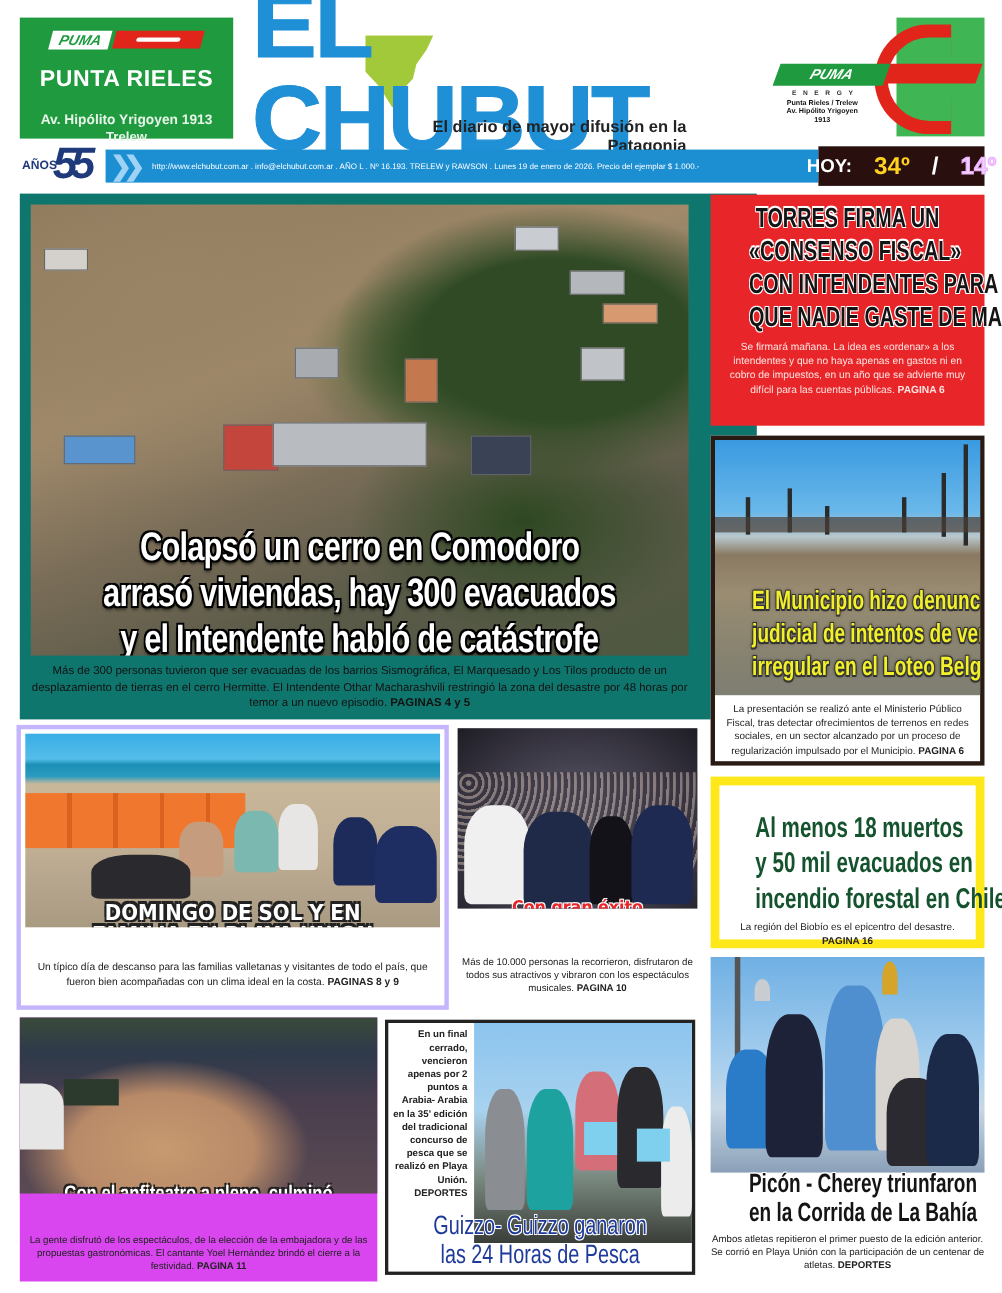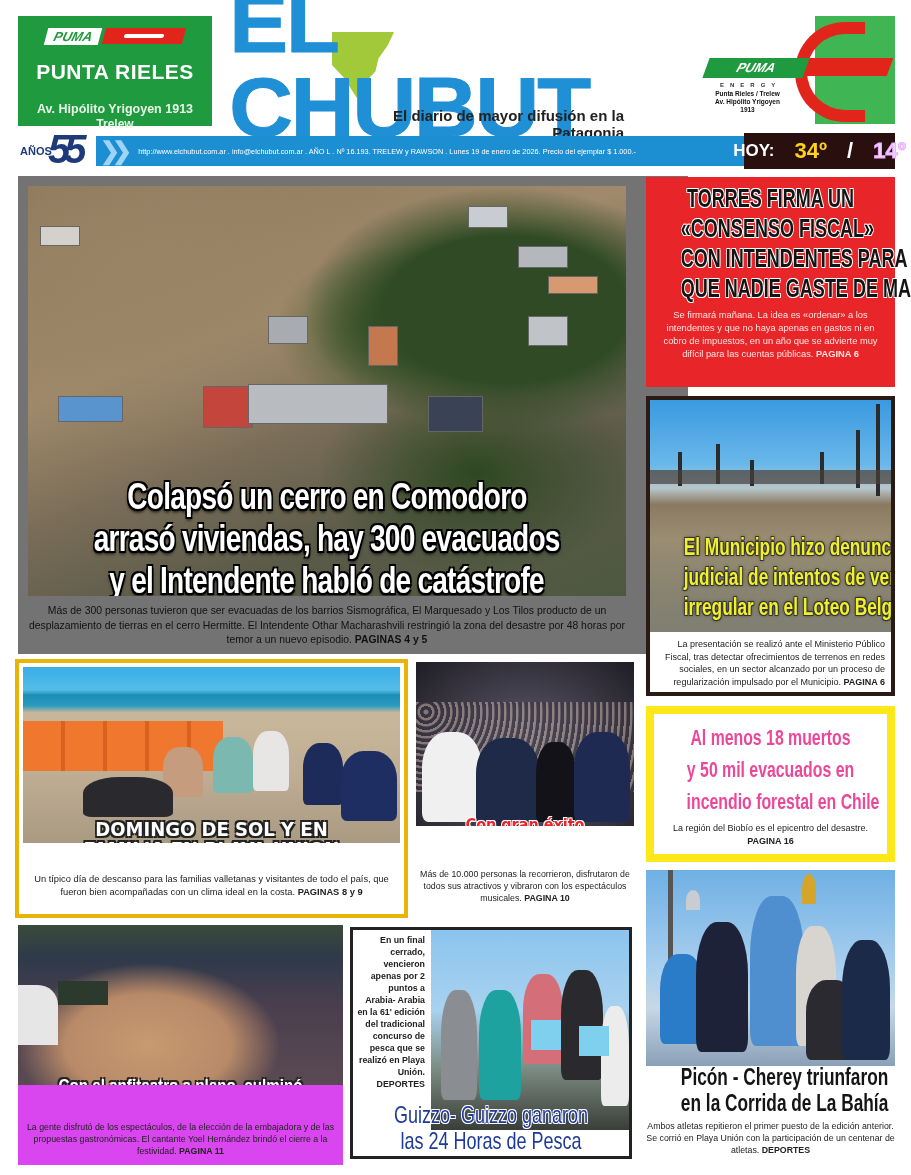--- a/index.html
+++ b/index.html
@@ -39,7 +39,7 @@
 #hoy .sep{color:#fff;font-weight:900;font-size:22px}
 #hoy .min{color:#fff;font-weight:900;font-size:22px;-webkit-text-stroke:1px #f0aaff;color:#e9d6ff}
 
-#main{left:18px;top:176px;width:670px;height:478px;background:#737373}
+#main{left:18px;top:176px;width:670px;height:478px;background:#0f766e}
 #main .photo{position:absolute;left:10px;top:10px;width:598px;height:410px;overflow:hidden;
 background:
 radial-gradient(ellipse at 80% 30%,#2f4a25 0,#2f4a25 18%,transparent 30%),

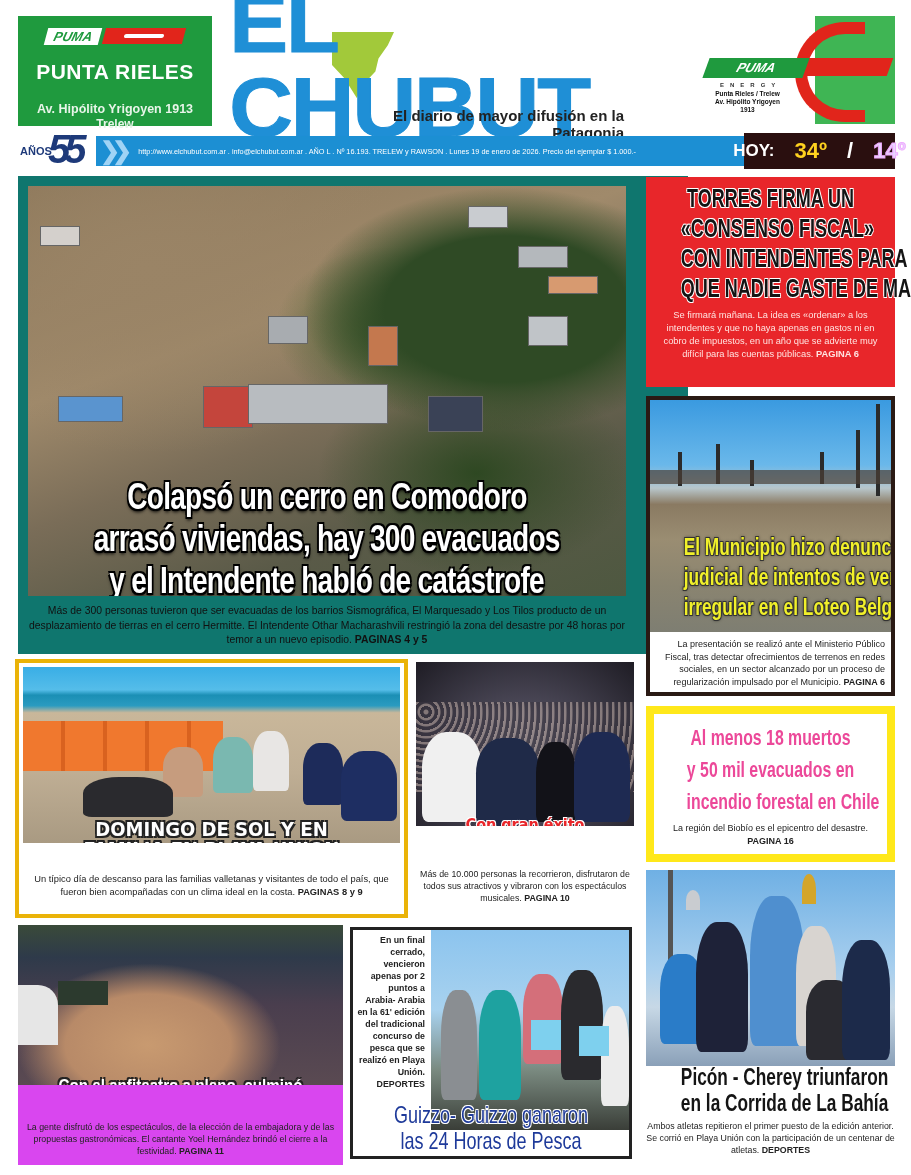--- a/index.html
+++ b/index.html
@@ -63,7 +63,7 @@
 .pole{position:absolute;width:4px;background:#2b2b2b}
 #loteo .hl{position:absolute;left:0;top:132px;width:100%;text-align:center;font-weight:bold;font-size:24px;line-height:30px;color:#f1f02a;text-shadow:1px 1px 0 #333,-1px -1px 0 #333,1px -1px 0 #333,-1px 1px 0 #333,0 0 4px #000}
 #loteo .hl div{transform:scaleX(0.72);white-space:nowrap}
-#loteo .dek{position:absolute;left:6px;top:238px;width:229px;font-size:9px;line-height:12.5px;color:#222;text-align:right}
+#loteo .dek{position:absolute;left:6px;top:238px;width:229px;font-size:9px;line-height:12.5px;color:#222;text-align:center}
 
 #chile{left:646px;top:706px;width:249px;height:156px;border:8px solid #ffe81a;background:#fff;text-align:center}
 #chile .hl{margin-top:8px;font-weight:bold;font-size:22px;line-height:32px;color:#ec4899}

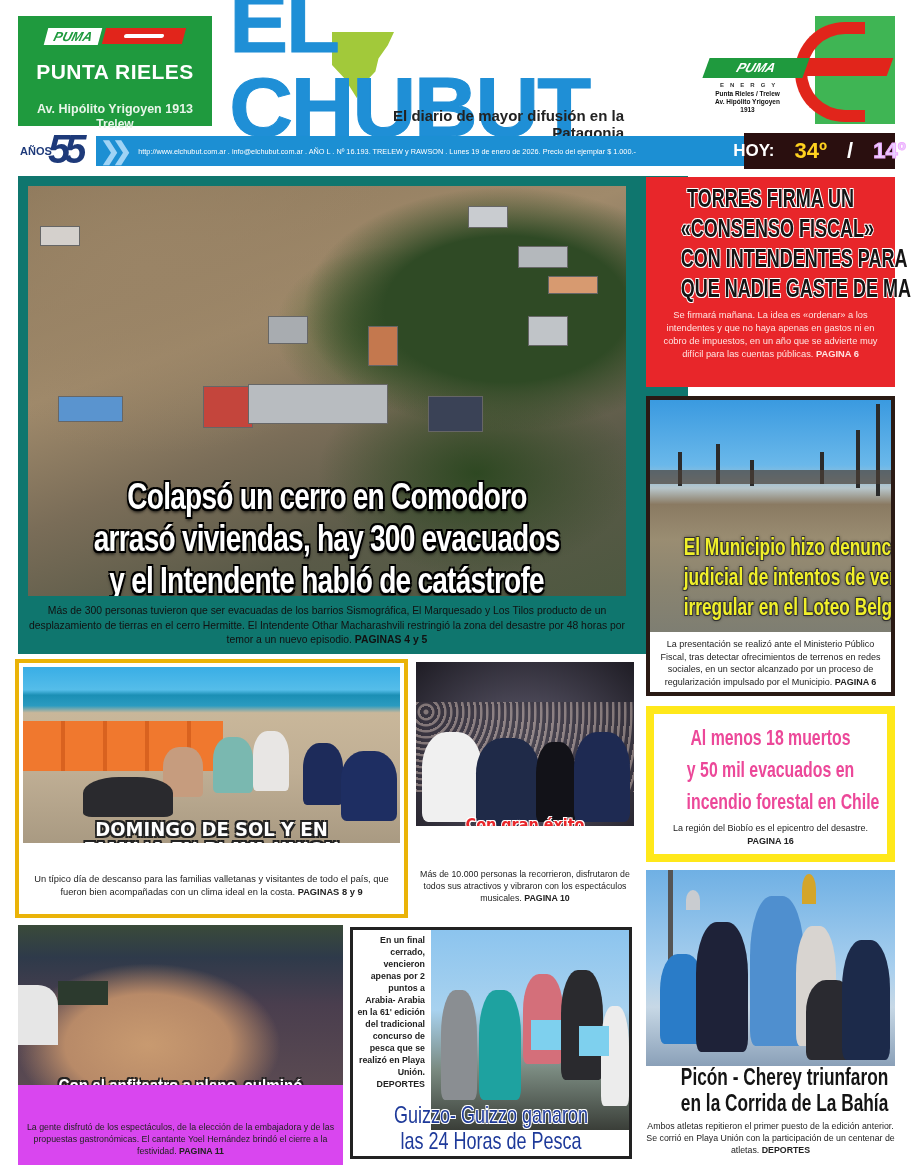--- a/index.html
+++ b/index.html
@@ -66,7 +66,7 @@
 #loteo .dek{position:absolute;left:6px;top:238px;width:229px;font-size:9px;line-height:12.5px;color:#222;text-align:center}
 
 #chile{left:646px;top:706px;width:249px;height:156px;border:8px solid #ffe81a;background:#fff;text-align:center}
-#chile .hl{margin-top:8px;font-weight:bold;font-size:22px;line-height:32px;color:#ec4899}
+#chile .hl{margin-top:22px;font-weight:bold;font-size:26px;line-height:32px;color:#14532d}
 #chile .hl div{transform:scaleX(0.72);white-space:nowrap}
 #chile .dek{margin:4px 14px 0;font-size:9px;line-height:13px;color:#222}
 

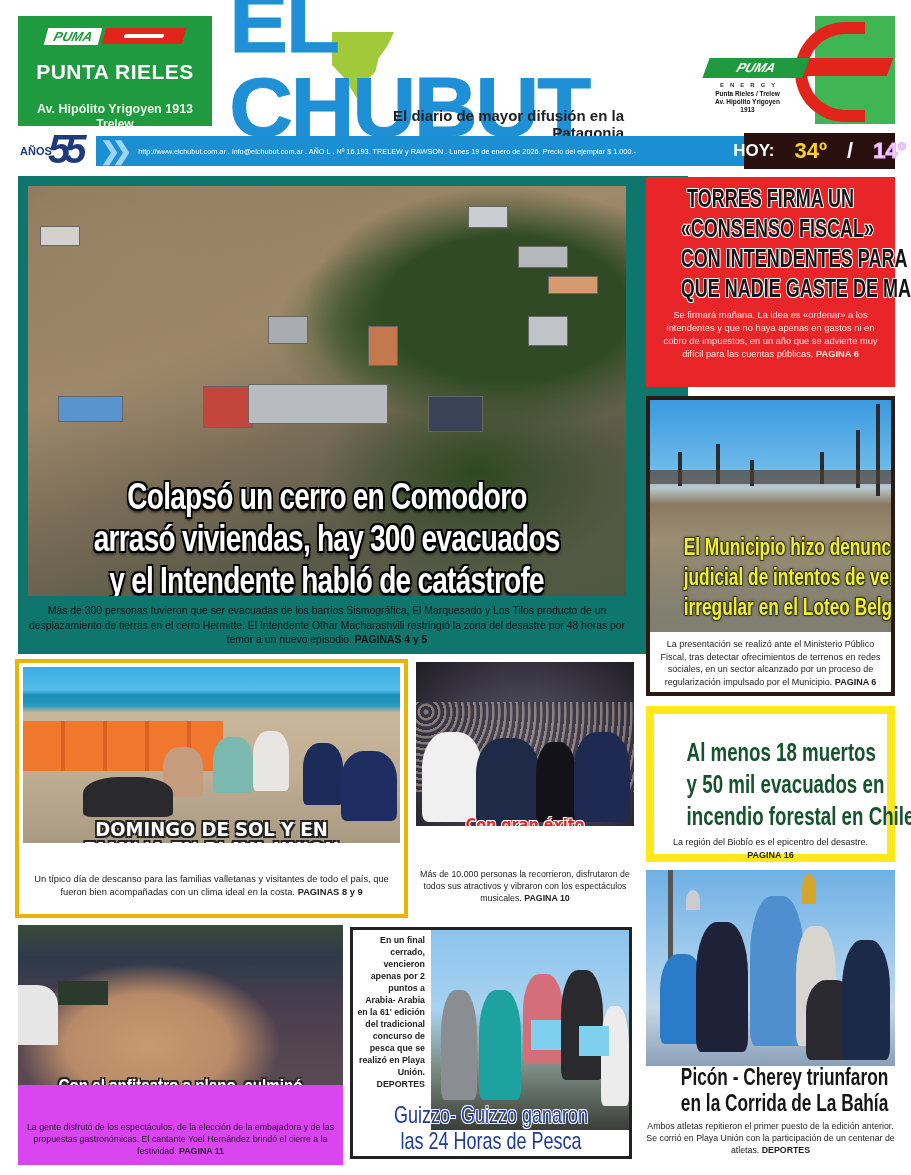--- a/index.html
+++ b/index.html
@@ -70,7 +70,7 @@
 #chile .hl div{transform:scaleX(0.72);white-space:nowrap}
 #chile .dek{margin:4px 14px 0;font-size:9px;line-height:13px;color:#222}
 
-#playa{left:15px;top:659px;width:393px;height:259px;border:4px solid #eab308;background:#fff}
+#playa{left:15px;top:659px;width:393px;height:259px;border:4px solid #c4b5fd;background:#fff}
 #playa .photo{position:absolute;left:4px;top:4px;width:377px;height:176px;overflow:hidden;background:linear-gradient(180deg,#39aee6 0%,#55bde9 13%,#1b8fb5 16%,#2a9bc0 22%,#c9b79a 26%,#bfae94 60%,#a99a82 100%)}
 #playa .wind{position:absolute;left:0;top:54px;width:200px;height:50px;background:repeating-linear-gradient(90deg,#f0782e 0,#f0782e 38px,#d9621f 38px,#d9621f 42px)}
 .person{position:absolute;border-radius:40% 40% 10% 10%}

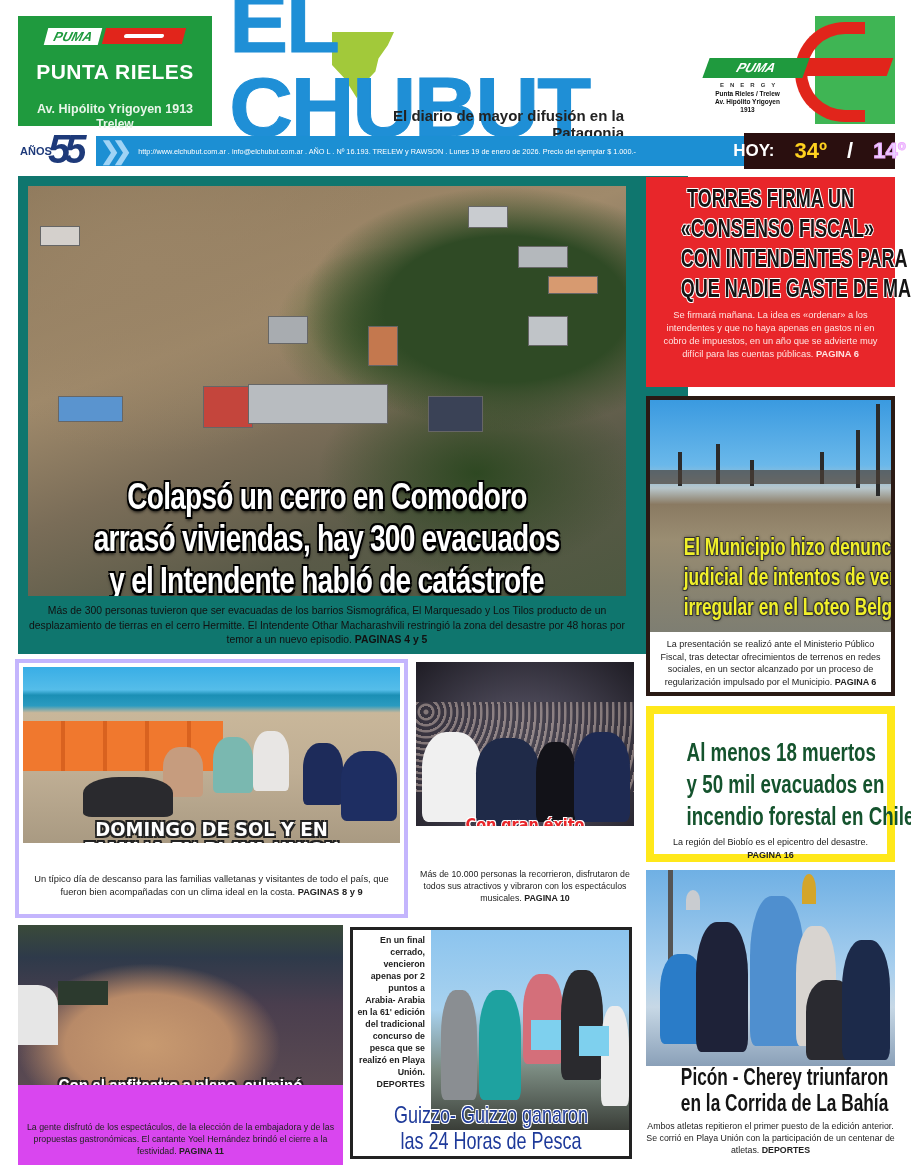--- a/index.html
+++ b/index.html
@@ -278,7 +278,7 @@
 
 <div id="pesca" class="abs">
   <div class="side">
-    <span>En un final cerrado, vencieron apenas por 2 puntos a Arabia- Arabia en la 61' edición del tradicional concurso de pesca que se realizó en Playa Unión.</span>
+    <span>En un final cerrado, vencieron apenas por 2 puntos a Arabia- Arabia en la 35' edición del tradicional concurso de pesca que se realizó en Playa Unión.</span>
     <span class="pg">DEPORTES</span>
   </div>
   <div class="photo">

